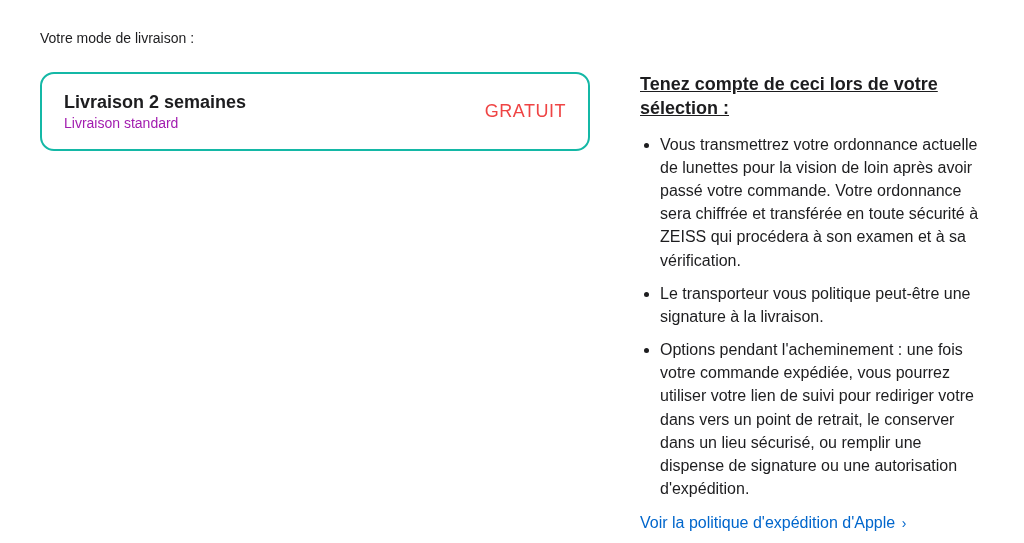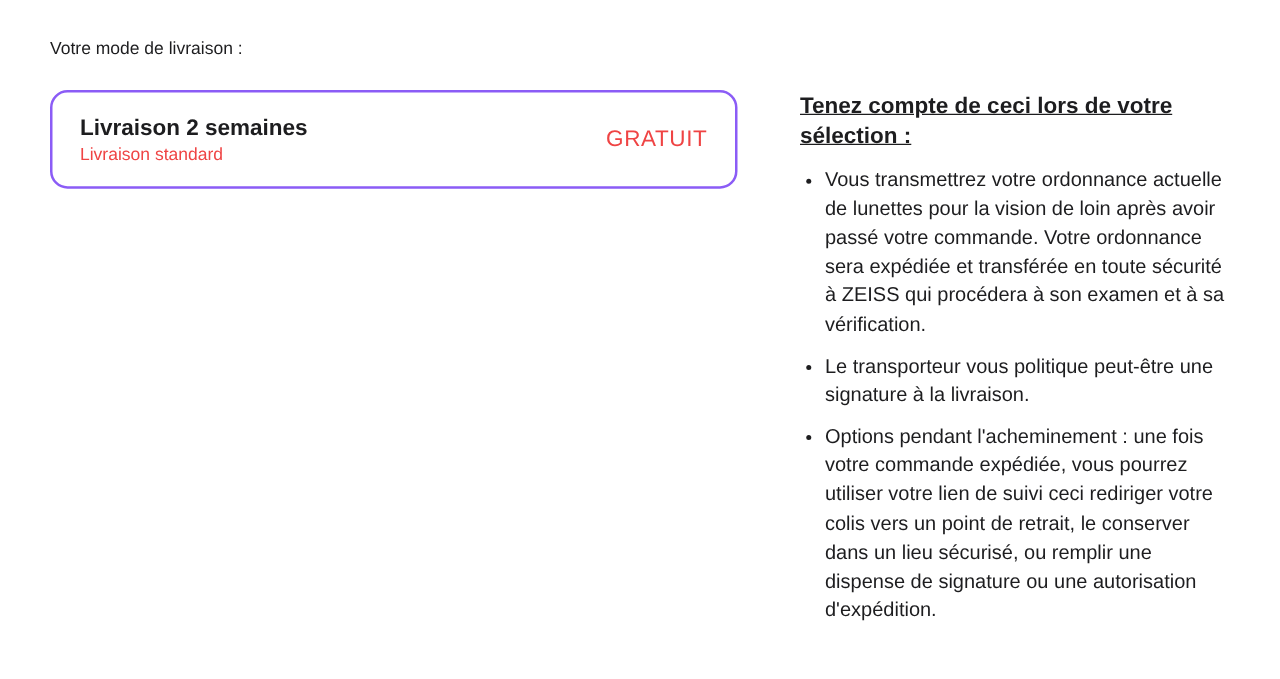--- a/index.html
+++ b/index.html
@@ -27,7 +27,7 @@
     }
     .shipping-option {
       flex: 0 0 550px;
-      border: 2px solid #8b5cf6;
+      border: 2px solid #14b8a6;
       border-radius: 14px;
       padding: 18px 22px;
       display: flex;

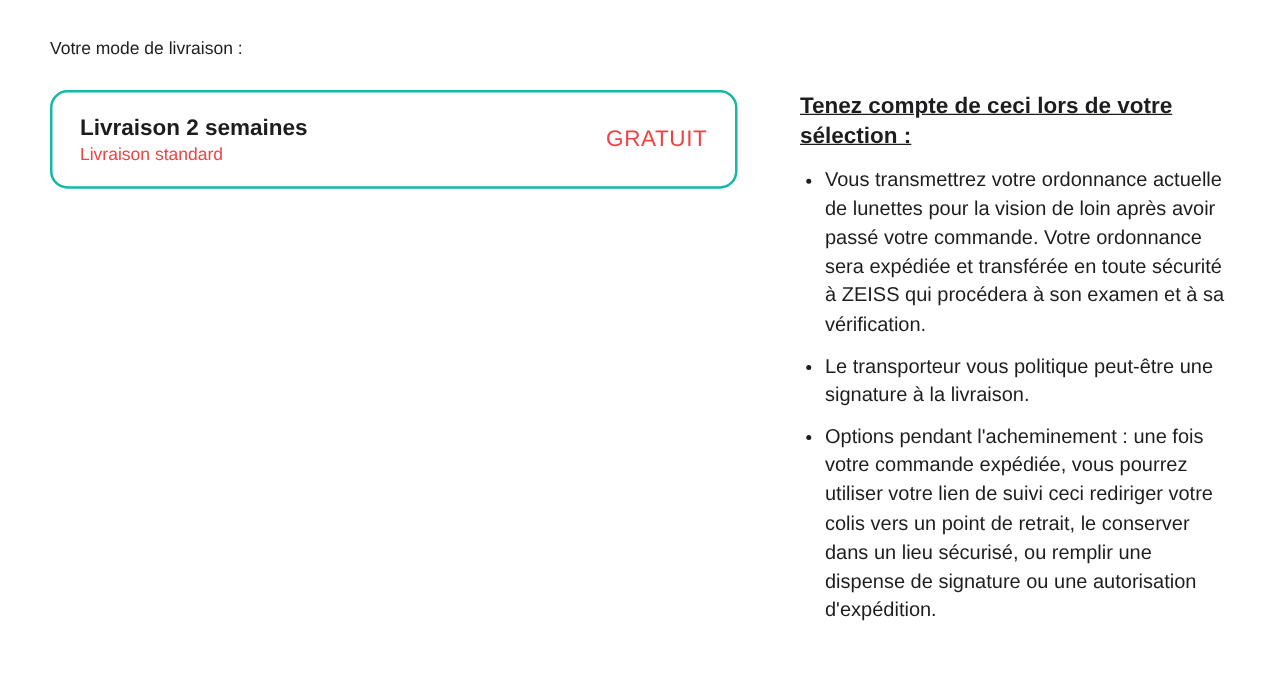--- a/index.html
+++ b/index.html
@@ -49,7 +49,7 @@
     .shipping-subtitle {
       font-size: 14px;
       font-weight: 400;
-      color: #ef4444;
+      color: #a21caf;
     }
     .shipping-price {
       font-size: 18px;

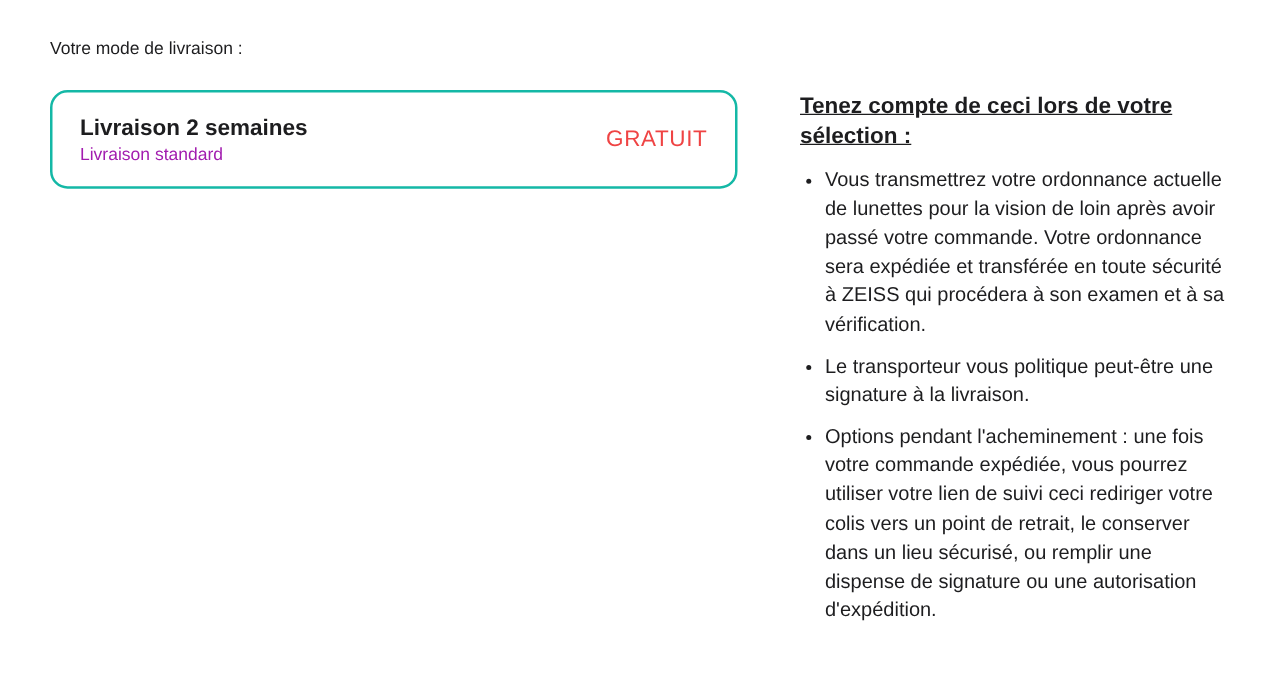--- a/index.html
+++ b/index.html
@@ -110,7 +110,7 @@
   <div class="info-column">
     <div class="info-title">Tenez compte de ceci lors de votre sélection :</div>
     <ul class="info-list">
-      <li>Vous transmettrez votre ordonnance actuelle de lunettes pour la vision de loin après avoir passé votre commande. Votre ordonnance sera expédiée et transférée en toute sécurité à ZEISS qui procédera à son examen et à sa vérification.</li>
+      <li>Vous transmettrez votre ordonnance actuelle de lunettes pour la vision de loin après avoir passé votre commande. Votre ordonnance sera chiffrée et transférée en toute sécurité à ZEISS qui procédera à son examen et à sa vérification.</li>
       <li>Le transporteur vous politique peut-être une signature à la livraison.</li>
       <li>Options pendant l'acheminement : une fois votre commande expédiée, vous pourrez utiliser votre lien de suivi ceci rediriger votre colis vers un point de retrait, le conserver dans un lieu sécurisé, ou remplir une dispense de signature ou une autorisation d'expédition.</li>
     </ul>

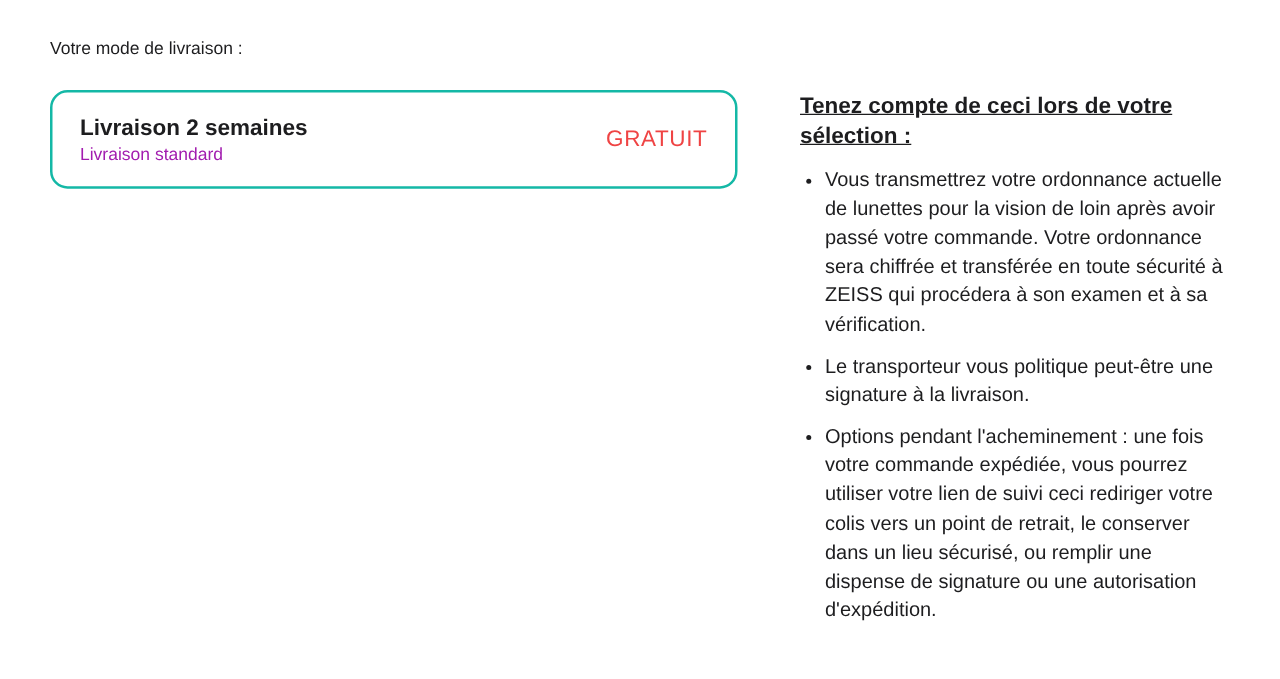--- a/index.html
+++ b/index.html
@@ -112,7 +112,7 @@
     <ul class="info-list">
       <li>Vous transmettrez votre ordonnance actuelle de lunettes pour la vision de loin après avoir passé votre commande. Votre ordonnance sera chiffrée et transférée en toute sécurité à ZEISS qui procédera à son examen et à sa vérification.</li>
       <li>Le transporteur vous politique peut-être une signature à la livraison.</li>
-      <li>Options pendant l'acheminement : une fois votre commande expédiée, vous pourrez utiliser votre lien de suivi ceci rediriger votre colis vers un point de retrait, le conserver dans un lieu sécurisé, ou remplir une dispense de signature ou une autorisation d'expédition.</li>
+      <li>Options pendant l'acheminement : une fois votre commande expédiée, vous pourrez utiliser votre lien de suivi pour rediriger votre dans vers un point de retrait, le conserver dans un lieu sécurisé, ou remplir une dispense de signature ou une autorisation d'expédition.</li>
     </ul>
   </div>
 

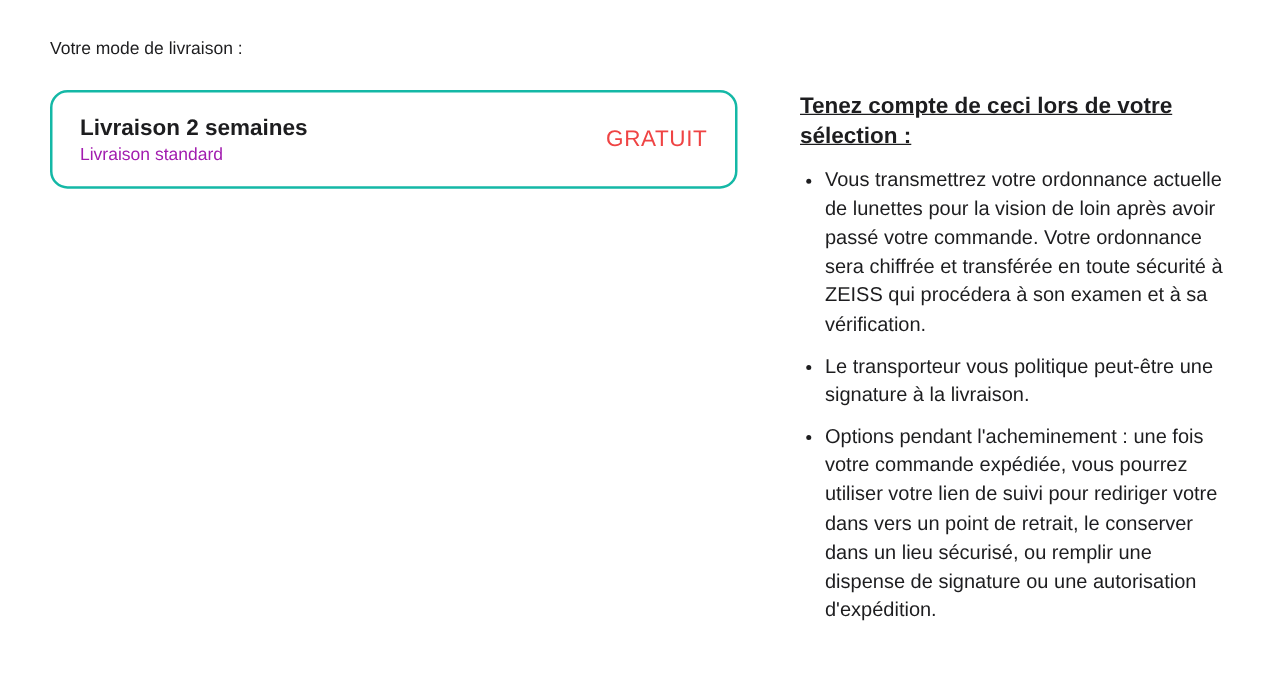--- a/index.html
+++ b/index.html
@@ -114,6 +114,10 @@
       <li>Le transporteur vous politique peut-être une signature à la livraison.</li>
       <li>Options pendant l'acheminement : une fois votre commande expédiée, vous pourrez utiliser votre lien de suivi pour rediriger votre dans vers un point de retrait, le conserver dans un lieu sécurisé, ou remplir une dispense de signature ou une autorisation d'expédition.</li>
     </ul>
+    <a class="policy-link">
+      <span>Voir la politique d'expédition d'Apple</span>
+      <span class="chevron">›</span>
+    </a>
   </div>
 
 </div>

